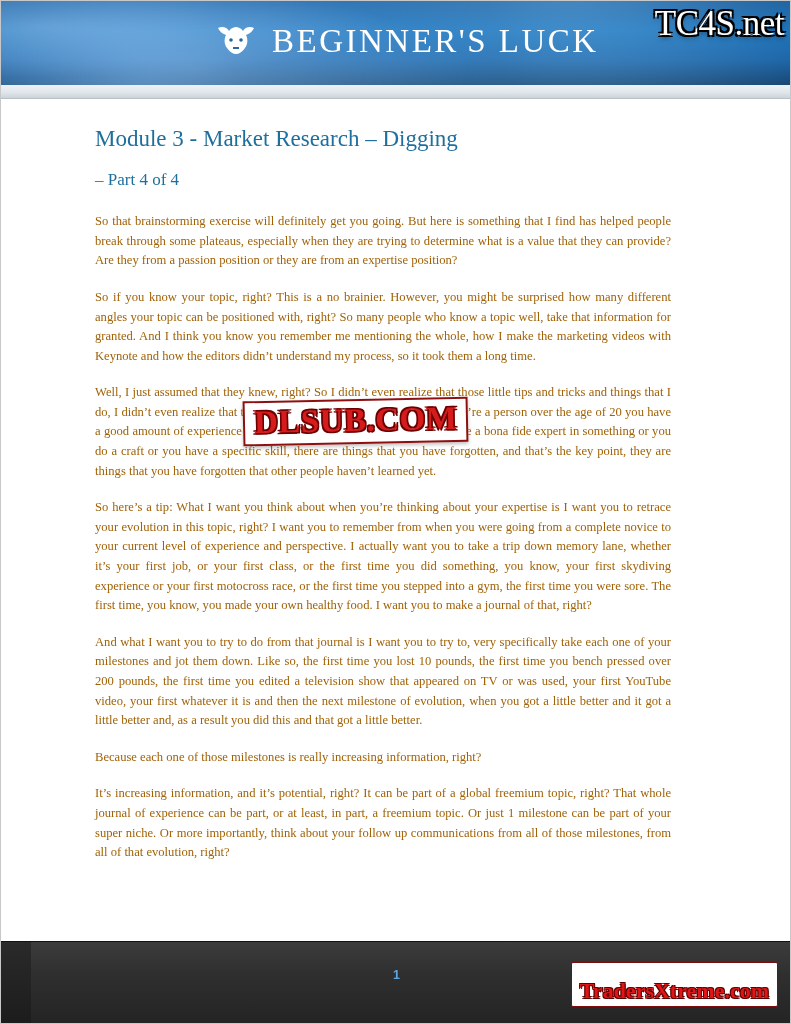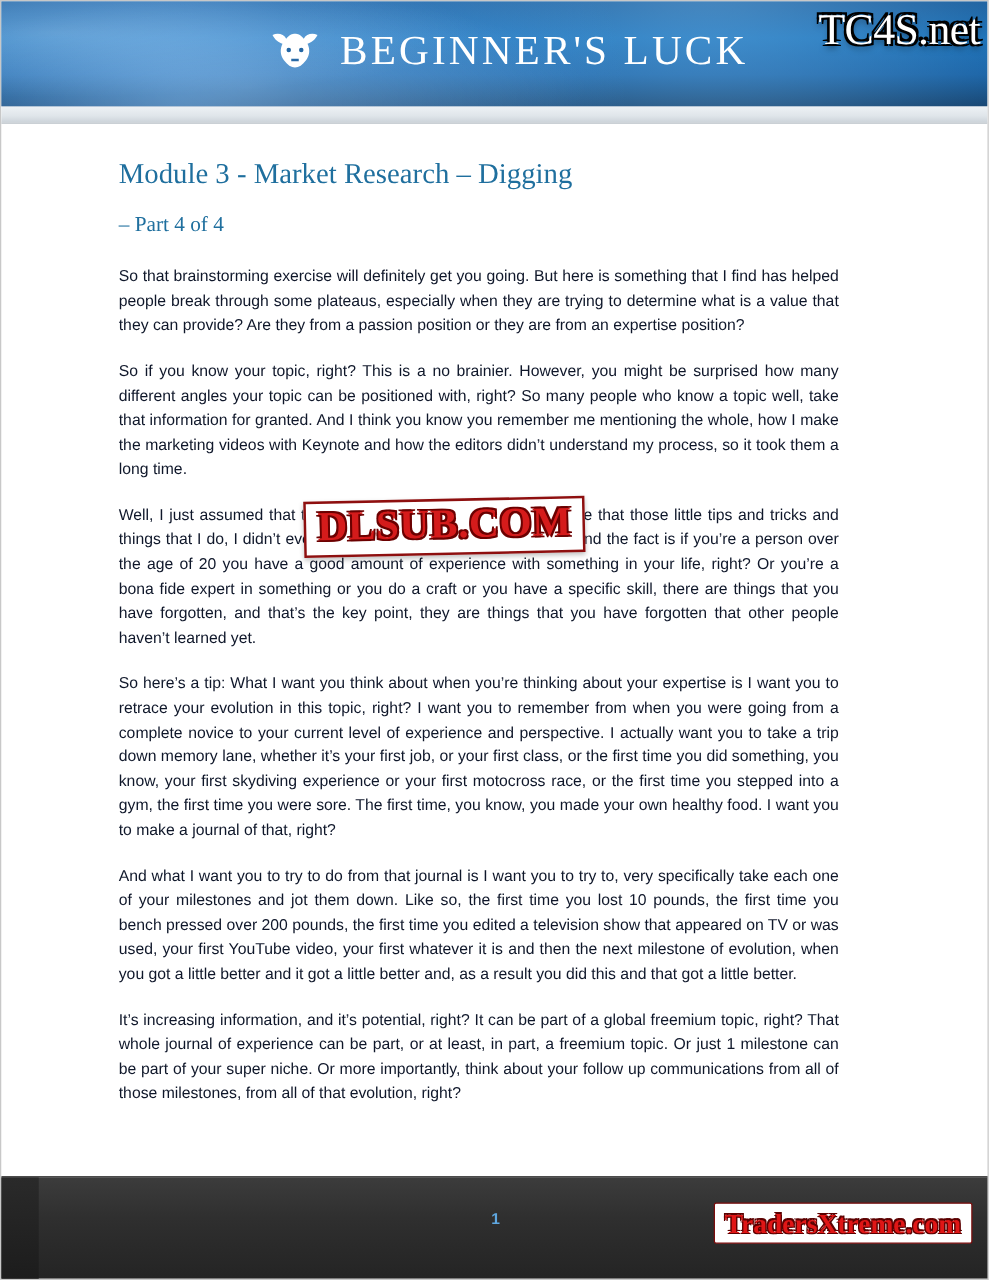--- a/index.html
+++ b/index.html
@@ -132,11 +132,12 @@
   }
 
   .body-text p {
-    color: #0f172a;
+    color: #a16207;
     font-size: 12.6px;
     line-height: 19.6px;
     text-align: justify;
     margin: 0 4px 17px 0;
+    font-family: Liberation Serif, serif;
   }
 
   

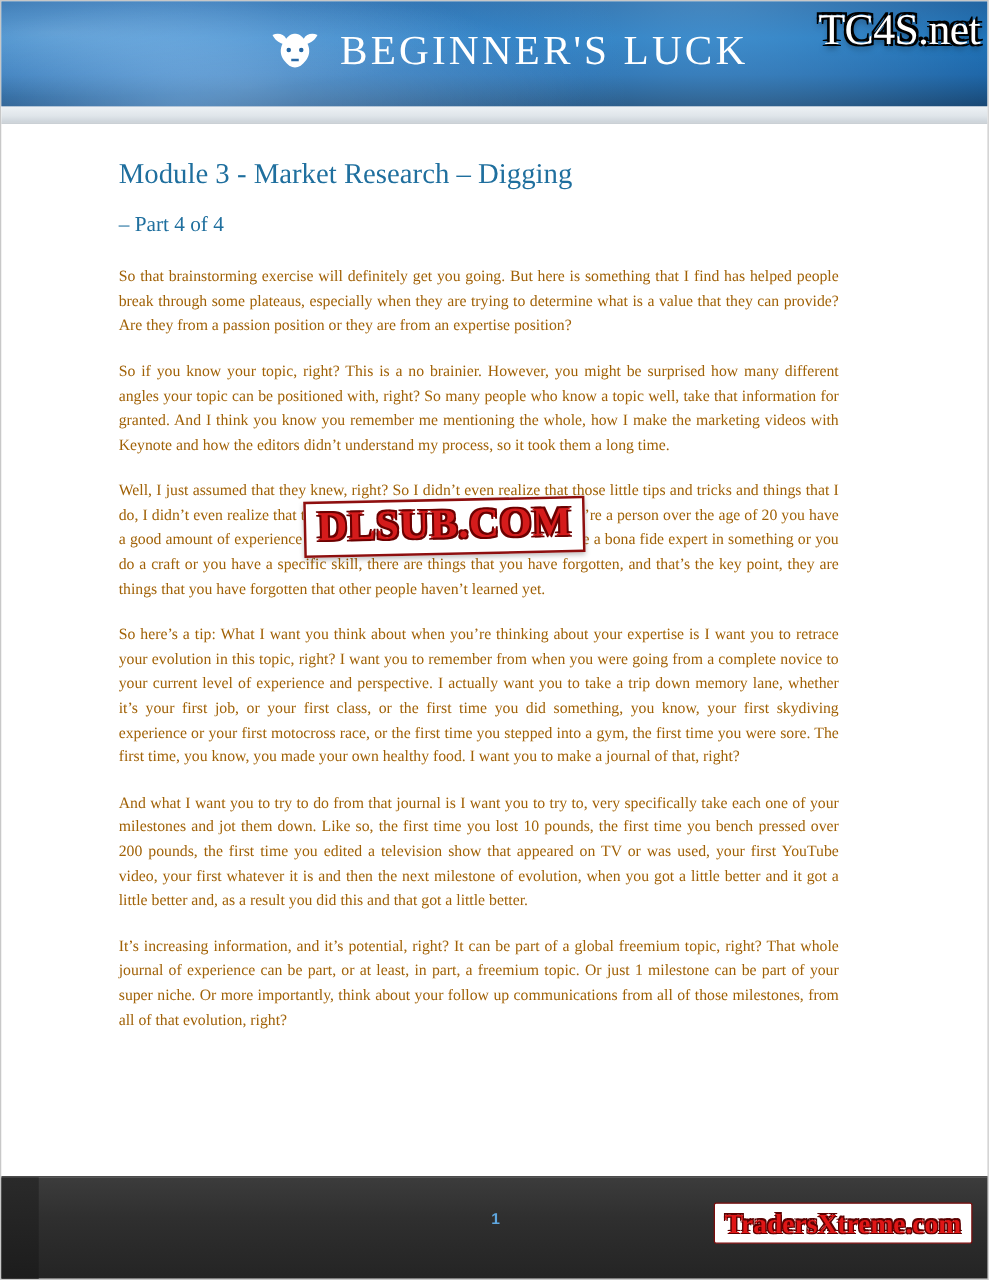--- a/index.html
+++ b/index.html
@@ -237,6 +237,7 @@
       <p>Well, I just assumed that they knew, right? So I didn’t even realize that those little tips and tricks and things that I do, I didn’t even realize that they would have value. And the fact is if you’re a person over the age of 20 you have a good amount of experience with something in your life, right? Or you’re a bona fide expert in something or you do a craft or you have a specific skill, there are things that you have forgotten, and that’s the key point, they are things that you have forgotten that other people haven’t learned yet.</p>
       <p>So here’s a tip: What I want you think about when you’re thinking about your expertise is I want you to retrace your evolution in this topic, right? I want you to remember from when you were going from a complete novice to your current level of experience and perspective. I actually want you to take a trip down memory lane, whether it’s your first job, or your first class, or the first time you did something, you know, your first skydiving experience or your first motocross race, or the first time you stepped into a gym, the first time you were sore. The first time, you know, you made your own healthy food. I want you to make a journal of that, right?</p>
       <p>And what I want you to try to do from that journal is I want you to try to, very specifically take each one of your milestones and jot them down. Like so, the first time you lost 10 pounds, the first time you bench pressed over 200 pounds, the first time you edited a television show that appeared on TV or was used, your first YouTube video, your first whatever it is and then the next milestone of evolution, when you got a little better and it got a little better and, as a result you did this and that got a little better.</p>
+      <p>Because each one of those milestones is really increasing information, right?</p>
       <p>It’s increasing information, and it’s potential, right? It can be part of a global freemium topic, right? That whole journal of experience can be part, or at least, in part, a freemium topic. Or just 1 milestone can be part of your super niche. Or more importantly, think about your follow up communications from all of those milestones, from all of that evolution, right?</p>
     </div>
   </div>

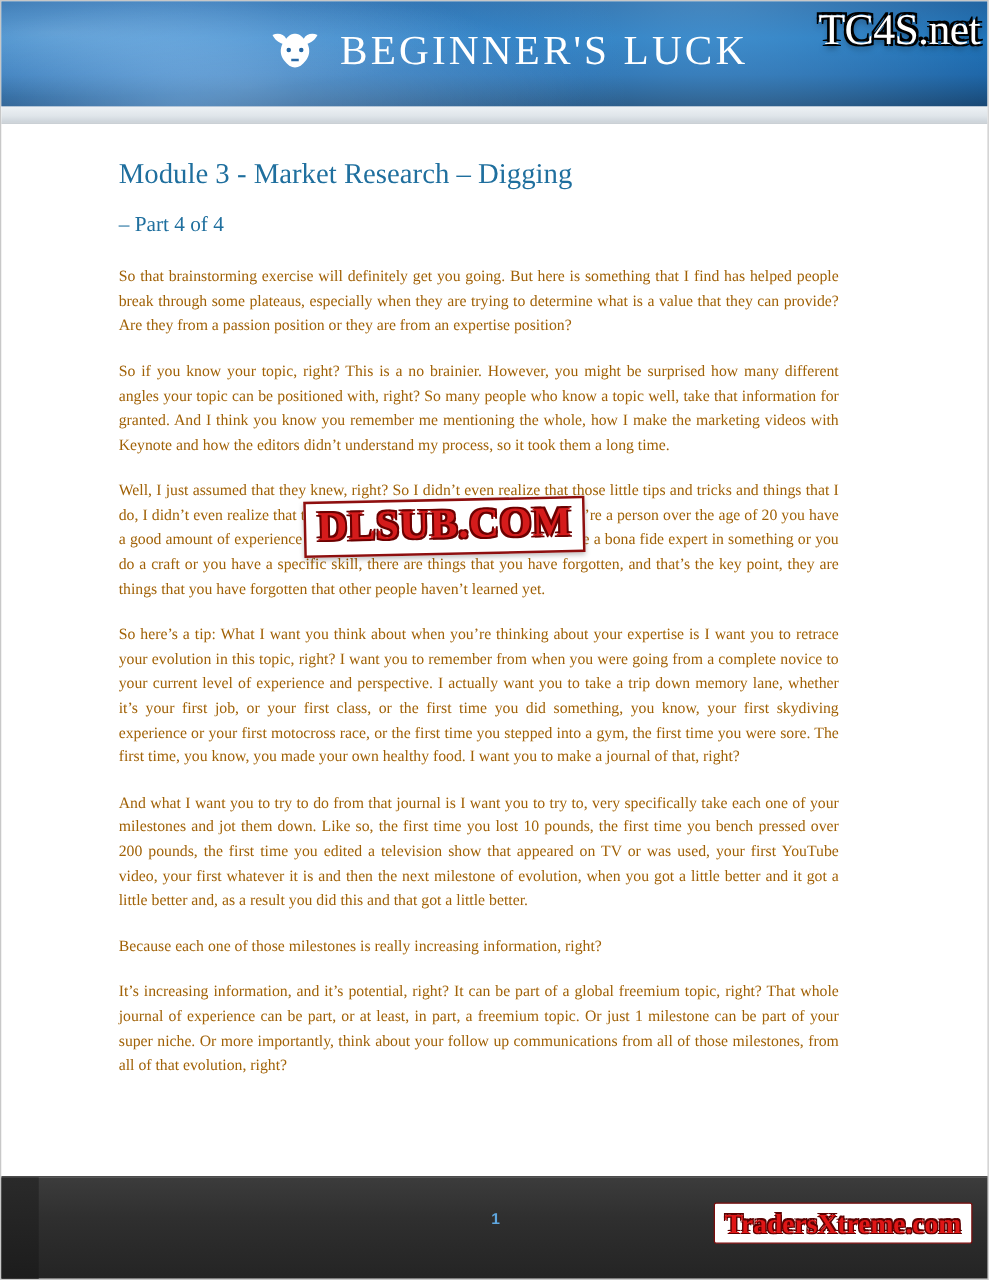--- a/index.html
+++ b/index.html
@@ -197,7 +197,7 @@
     color: #e01616;
     background: #ffffff;
     border: 1px solid #7a0c0c;
-    padding: 3px 8px 2px 8px;
+    padding: 15px 8px 2px 8px;
     border-radius: 2px;
     text-shadow: -1px -1px 0 #5c0000, 1px -1px 0 #5c0000, -1px 1px 0 #5c0000, 1px 1px 0 #5c0000;
     white-space: nowrap;

